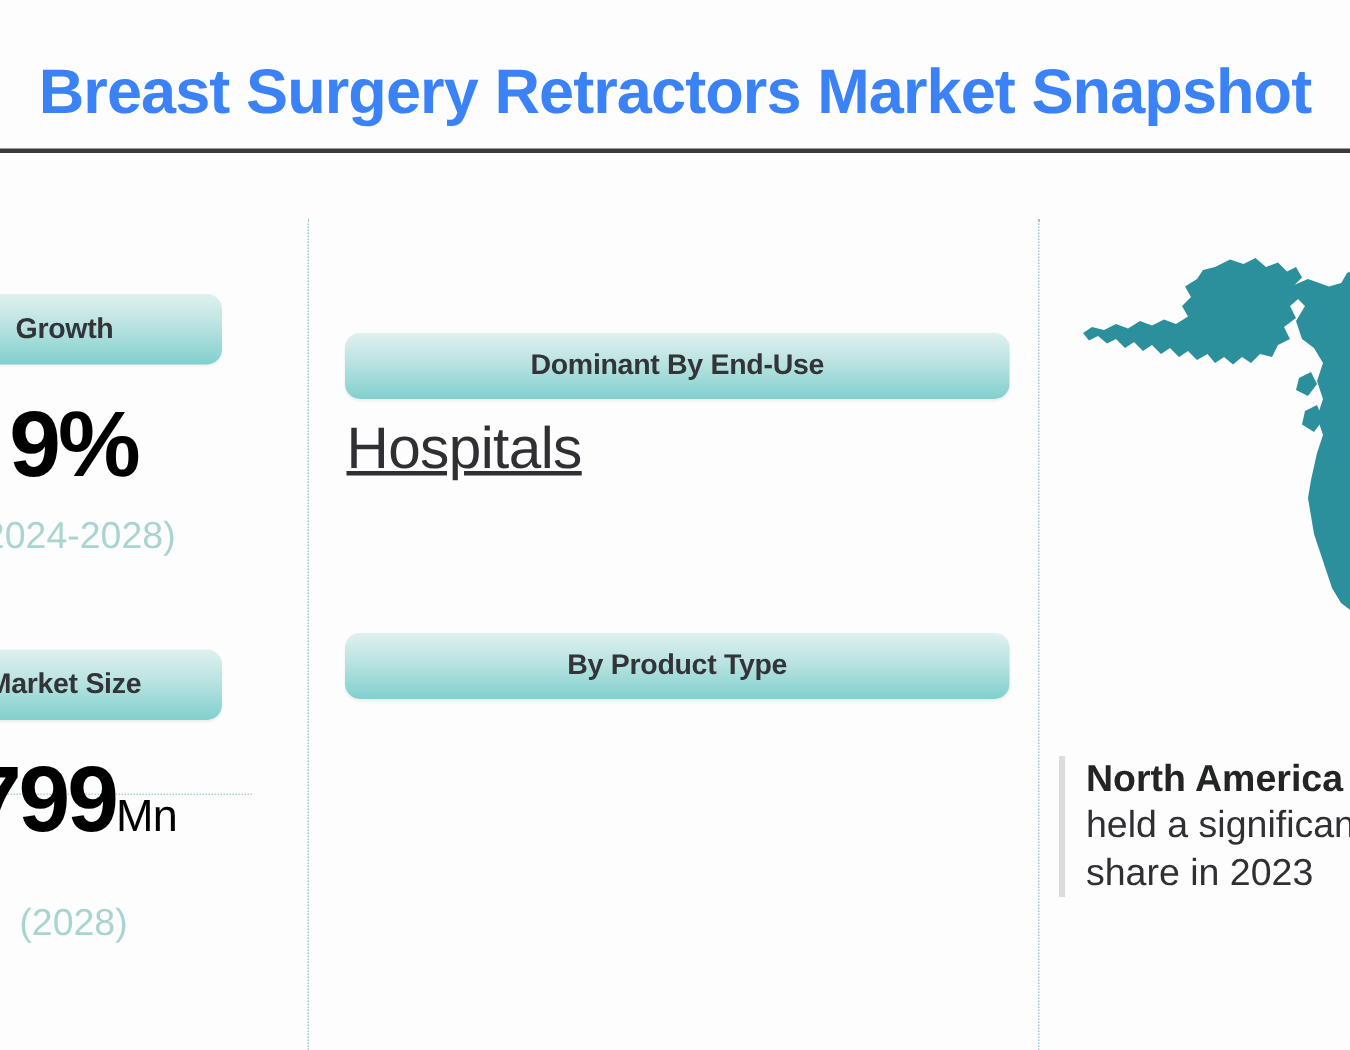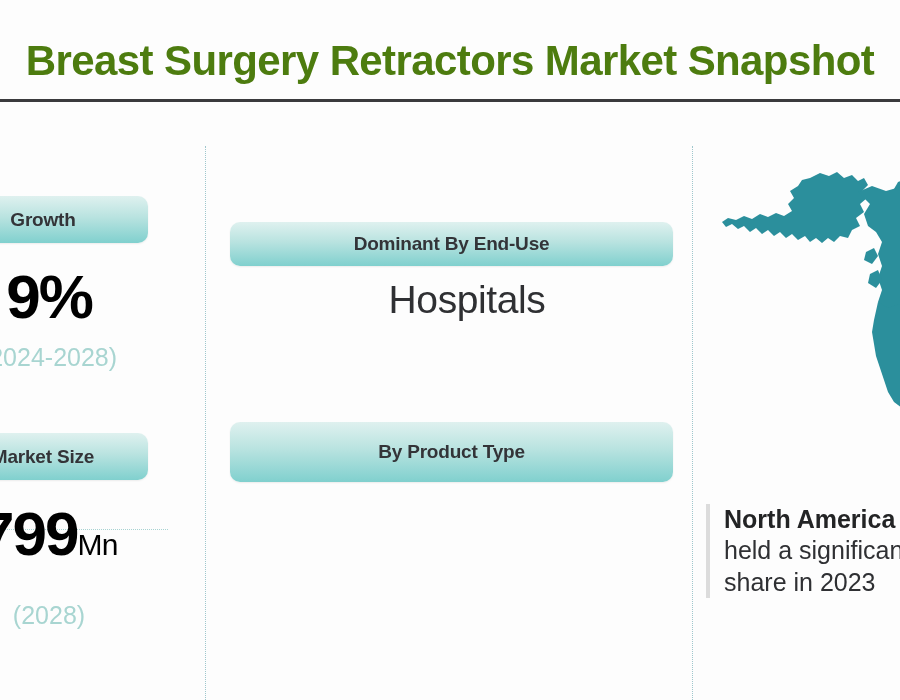--- a/index.html
+++ b/index.html
@@ -40,7 +40,7 @@
     font-size: 42px;
     font-weight: 700;
     letter-spacing: -0.6px;
-    color: #4d7c0f;
+    color: #3b82f6;
     font-family: "Liberation Sans", sans-serif;
     line-height: 1;
   }

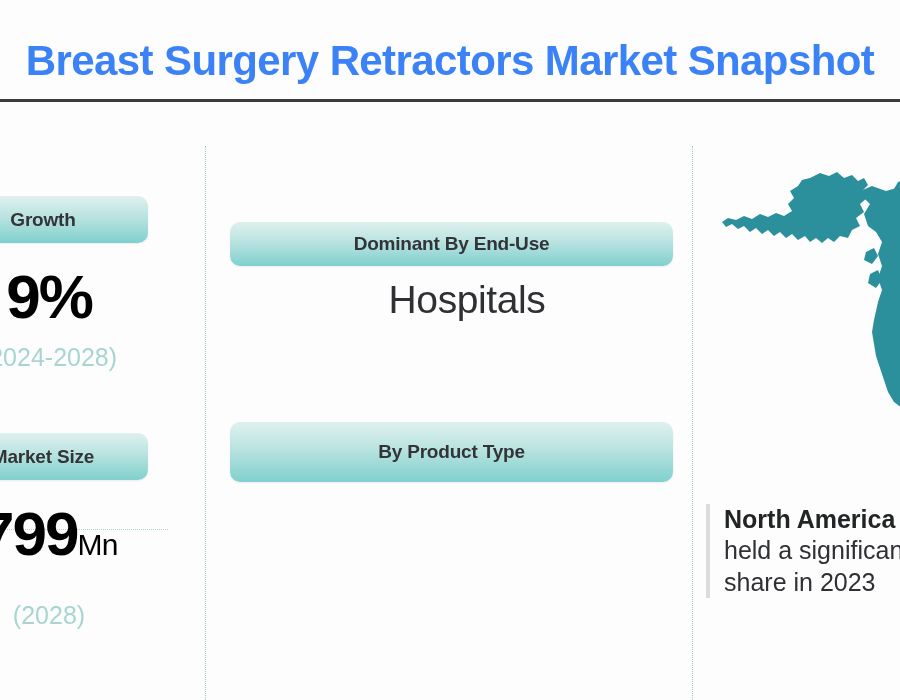--- a/index.html
+++ b/index.html
@@ -166,12 +166,13 @@
   }
   .mid-value {
     position: absolute;
-    left: 36px;
+    left: 26px;
     width: 452px;
-    text-align: center;
+    text-align: left;
     color: #2f3033;
     font-weight: 300;
     font-family: "Liberation Sans", sans-serif;
+    text-decoration: underline;
   }
   .mid-value.enduse {
     top: 132px;

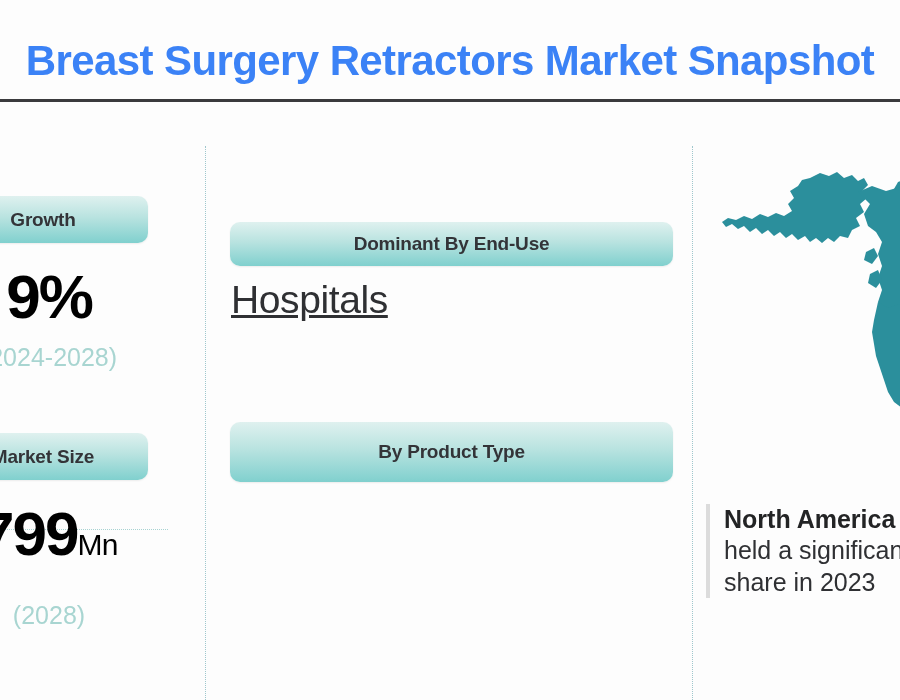--- a/index.html
+++ b/index.html
@@ -162,7 +162,7 @@
     left: 25px;
     top: 276px;
     width: 443px;
-    height: 60px;
+    height: 44px;
   }
   .mid-value {
     position: absolute;

